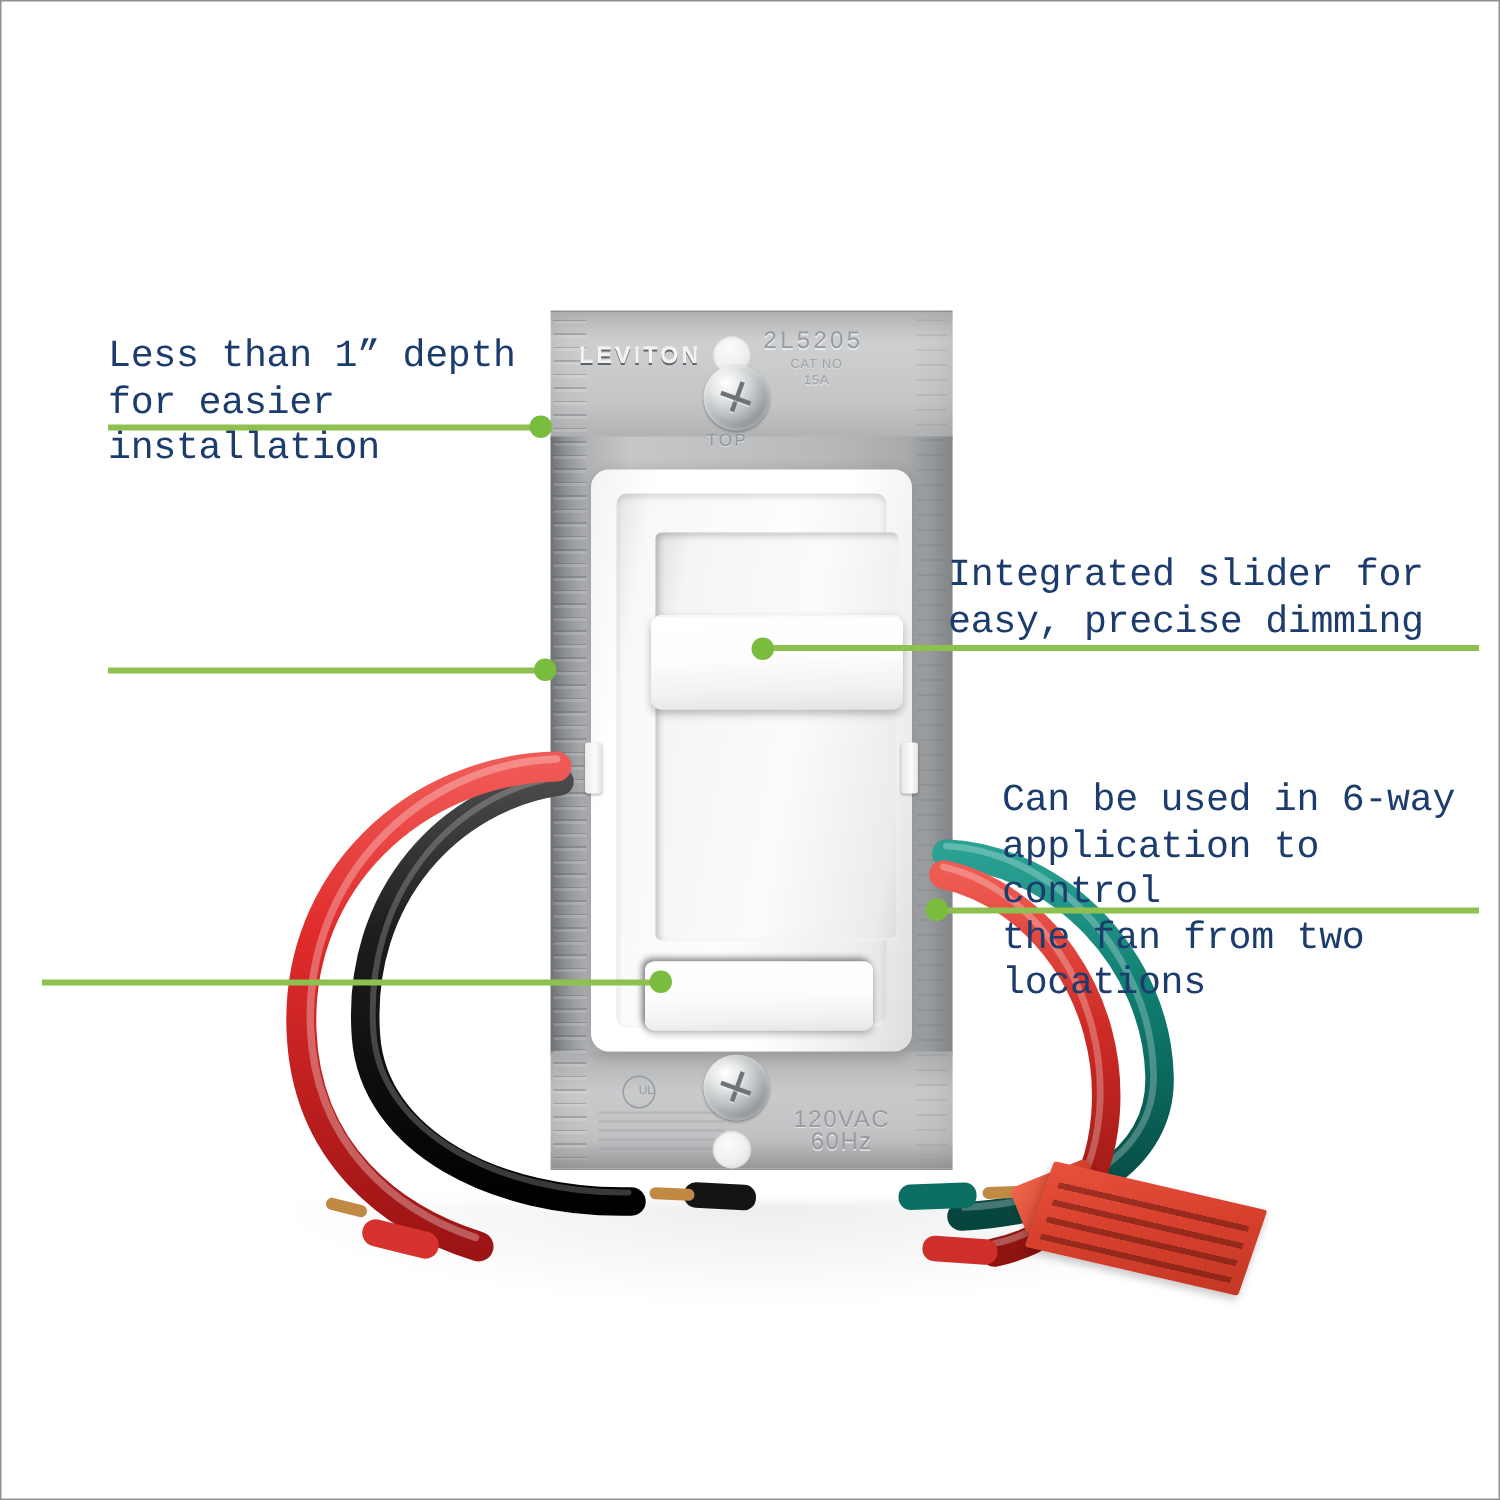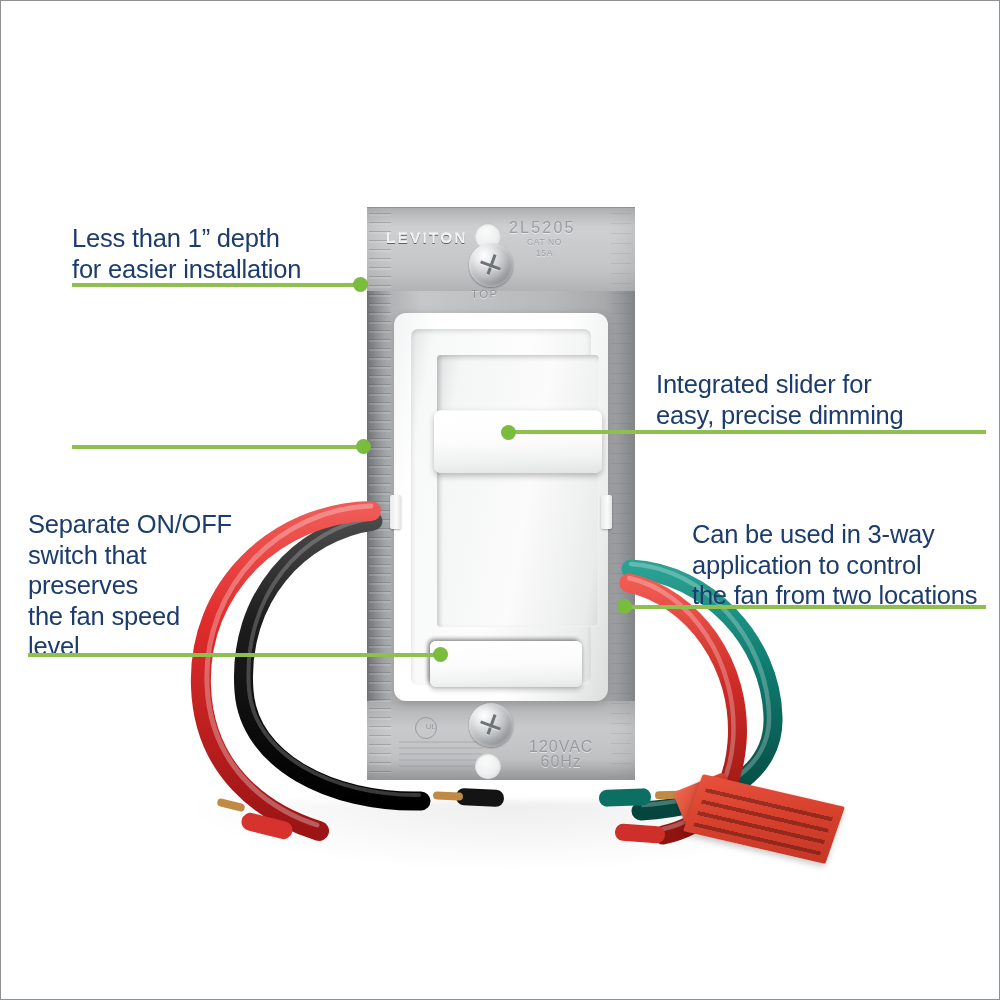--- a/index.html
+++ b/index.html
@@ -25,6 +25,7 @@
     letter-spacing:-0.2px;
     white-space:pre-line;
     font-weight:400;
+    font-family:Liberation Mono, monospace;
   }
   .callout.right .ctext{text-align:left;margin-left:24px;}
   .rule{

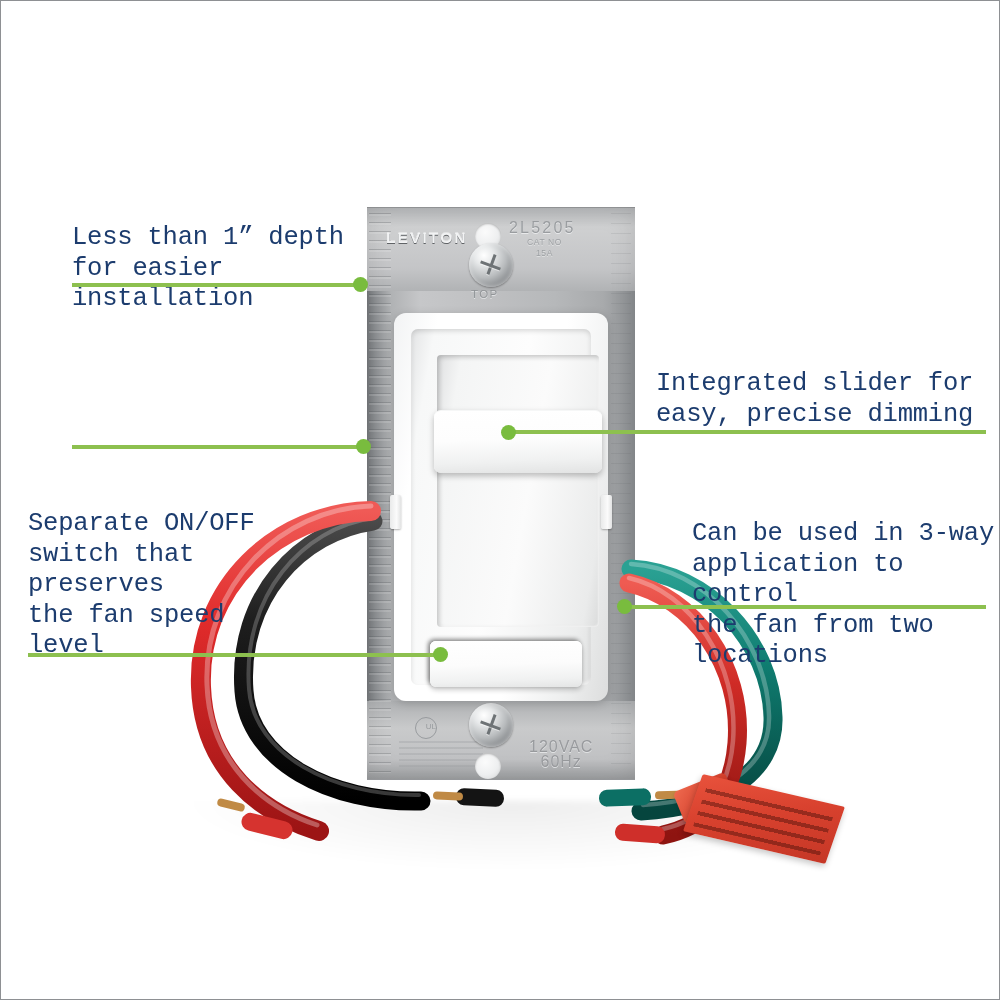--- a/index.html
+++ b/index.html
@@ -27,7 +27,7 @@
     font-weight:400;
     font-family:Liberation Mono, monospace;
   }
-  .callout.right .ctext{text-align:left;margin-left:24px;}
+  .callout.right .ctext{text-align:left;}
   .rule{
     position:absolute;height:4px;background:#8dc04f;border:0;
   }

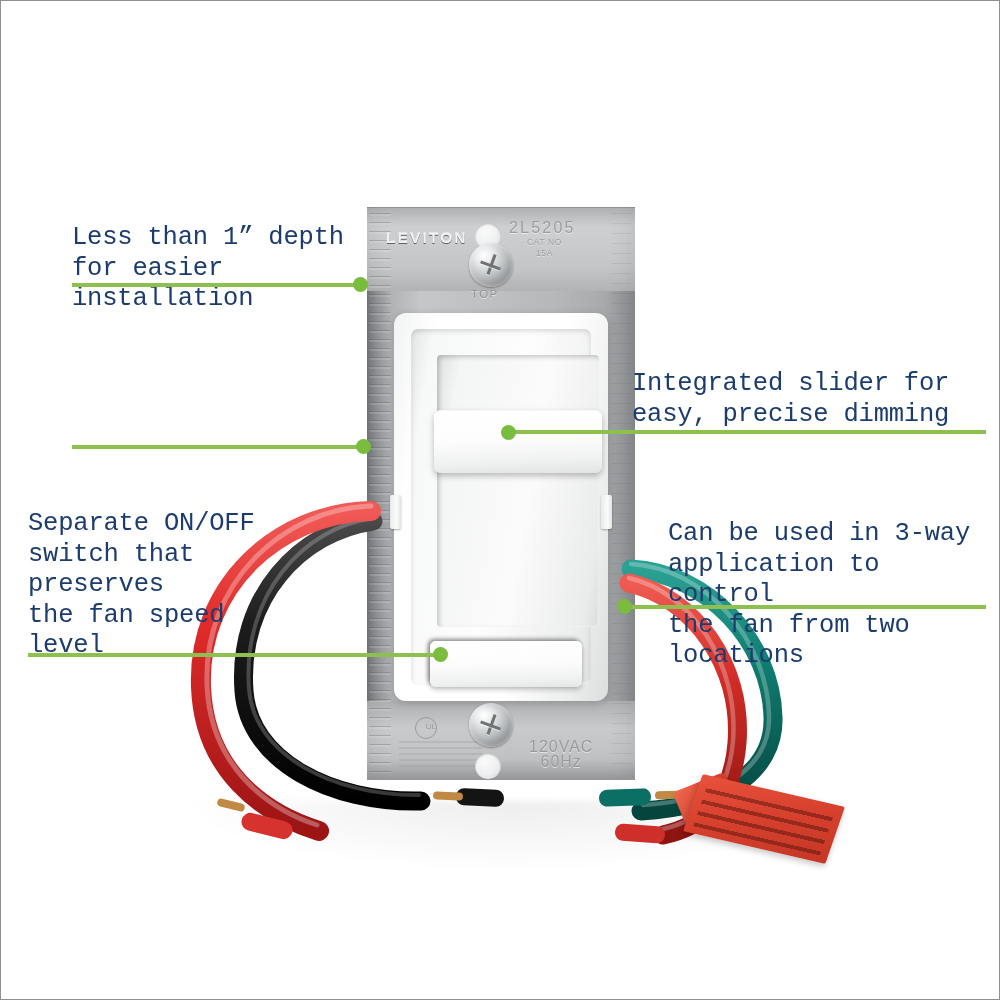--- a/index.html
+++ b/index.html
@@ -333,13 +333,6 @@
   <div class="rule" style="left:71px;top:444px;width:292px;"></div>
   <div class="dot" style="left:355px;top:438px;"></div>
 
-  <div class="callout left" style="left:27px;top:508px;width:320px;">
-    <div class="ctext">Separate ON/OFF
-switch that
-preserves
-the fan speed
-level</div>
-  </div>
   <div class="rule" style="left:27px;top:652px;width:412px;"></div>
   <div class="dot" style="left:432px;top:646px;"></div>
 

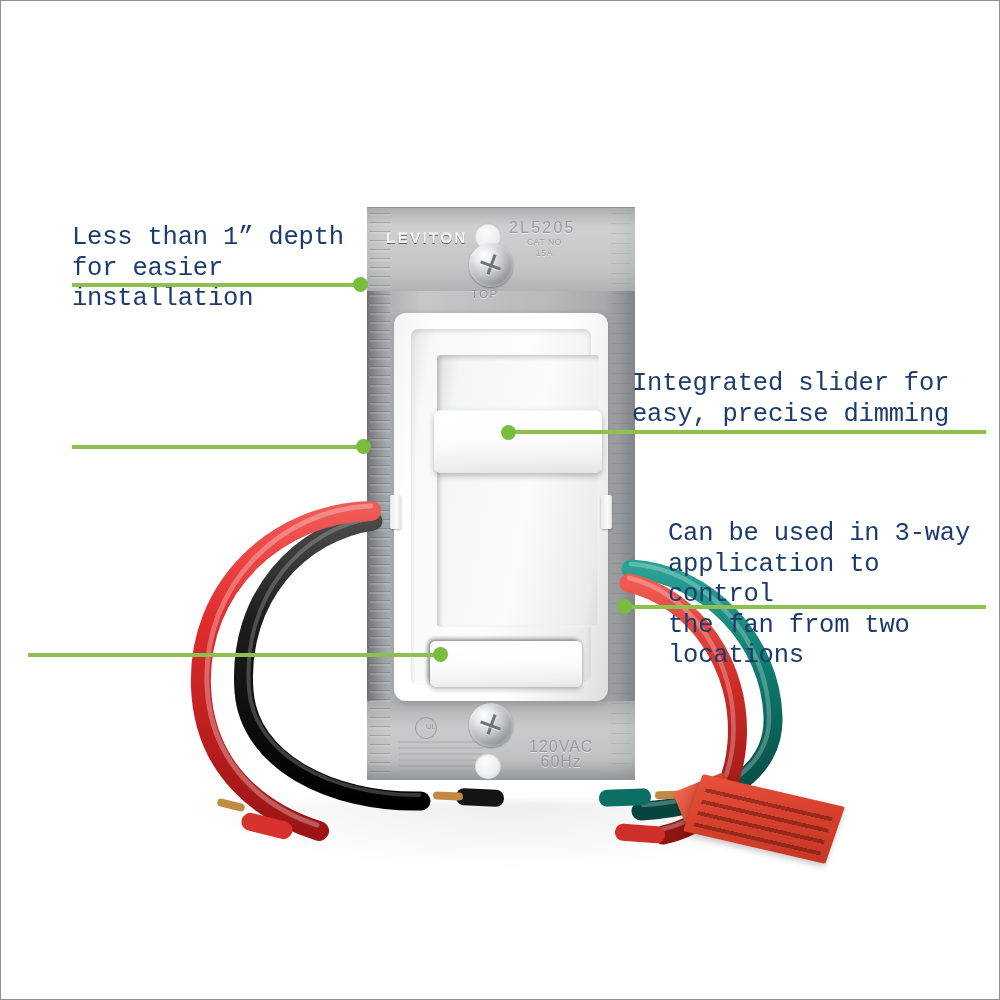--- a/index.html
+++ b/index.html
@@ -344,7 +344,7 @@
   <div class="dot" style="left:500px;top:424px;"></div>
 
   <div class="callout right" style="left:667px;top:518px;width:330px;">
-    <div class="ctext">Can be used in 3-way
+    <div class="ctext">Can be used in 6-way
 application to control
 the fan from two locations</div>
   </div>

